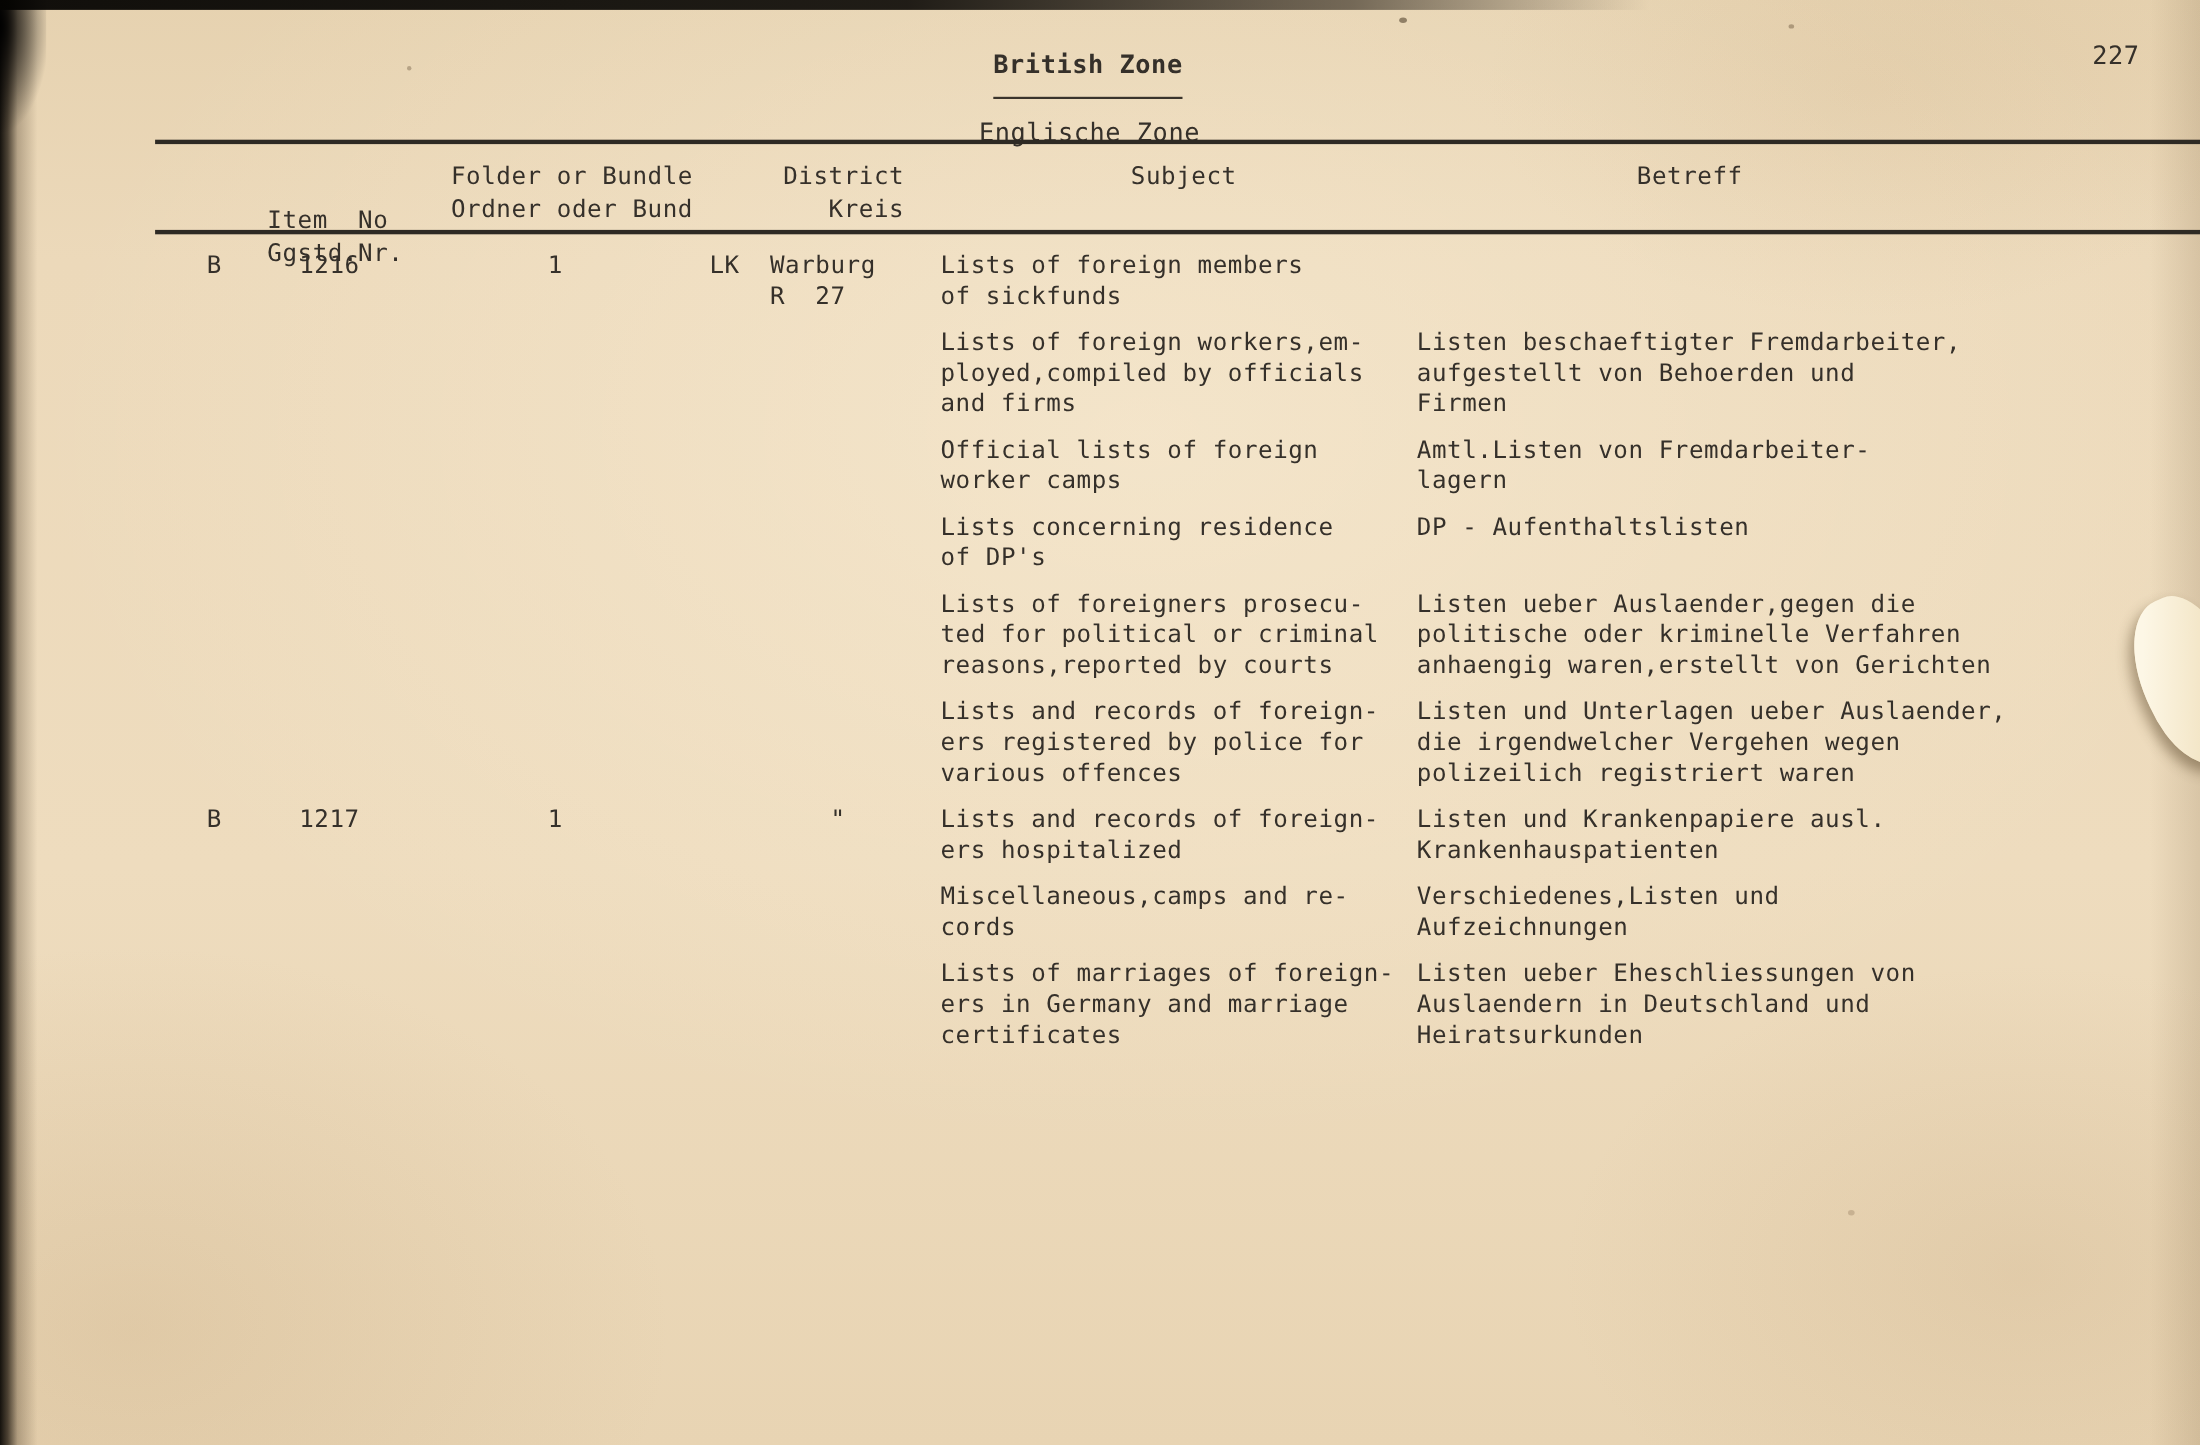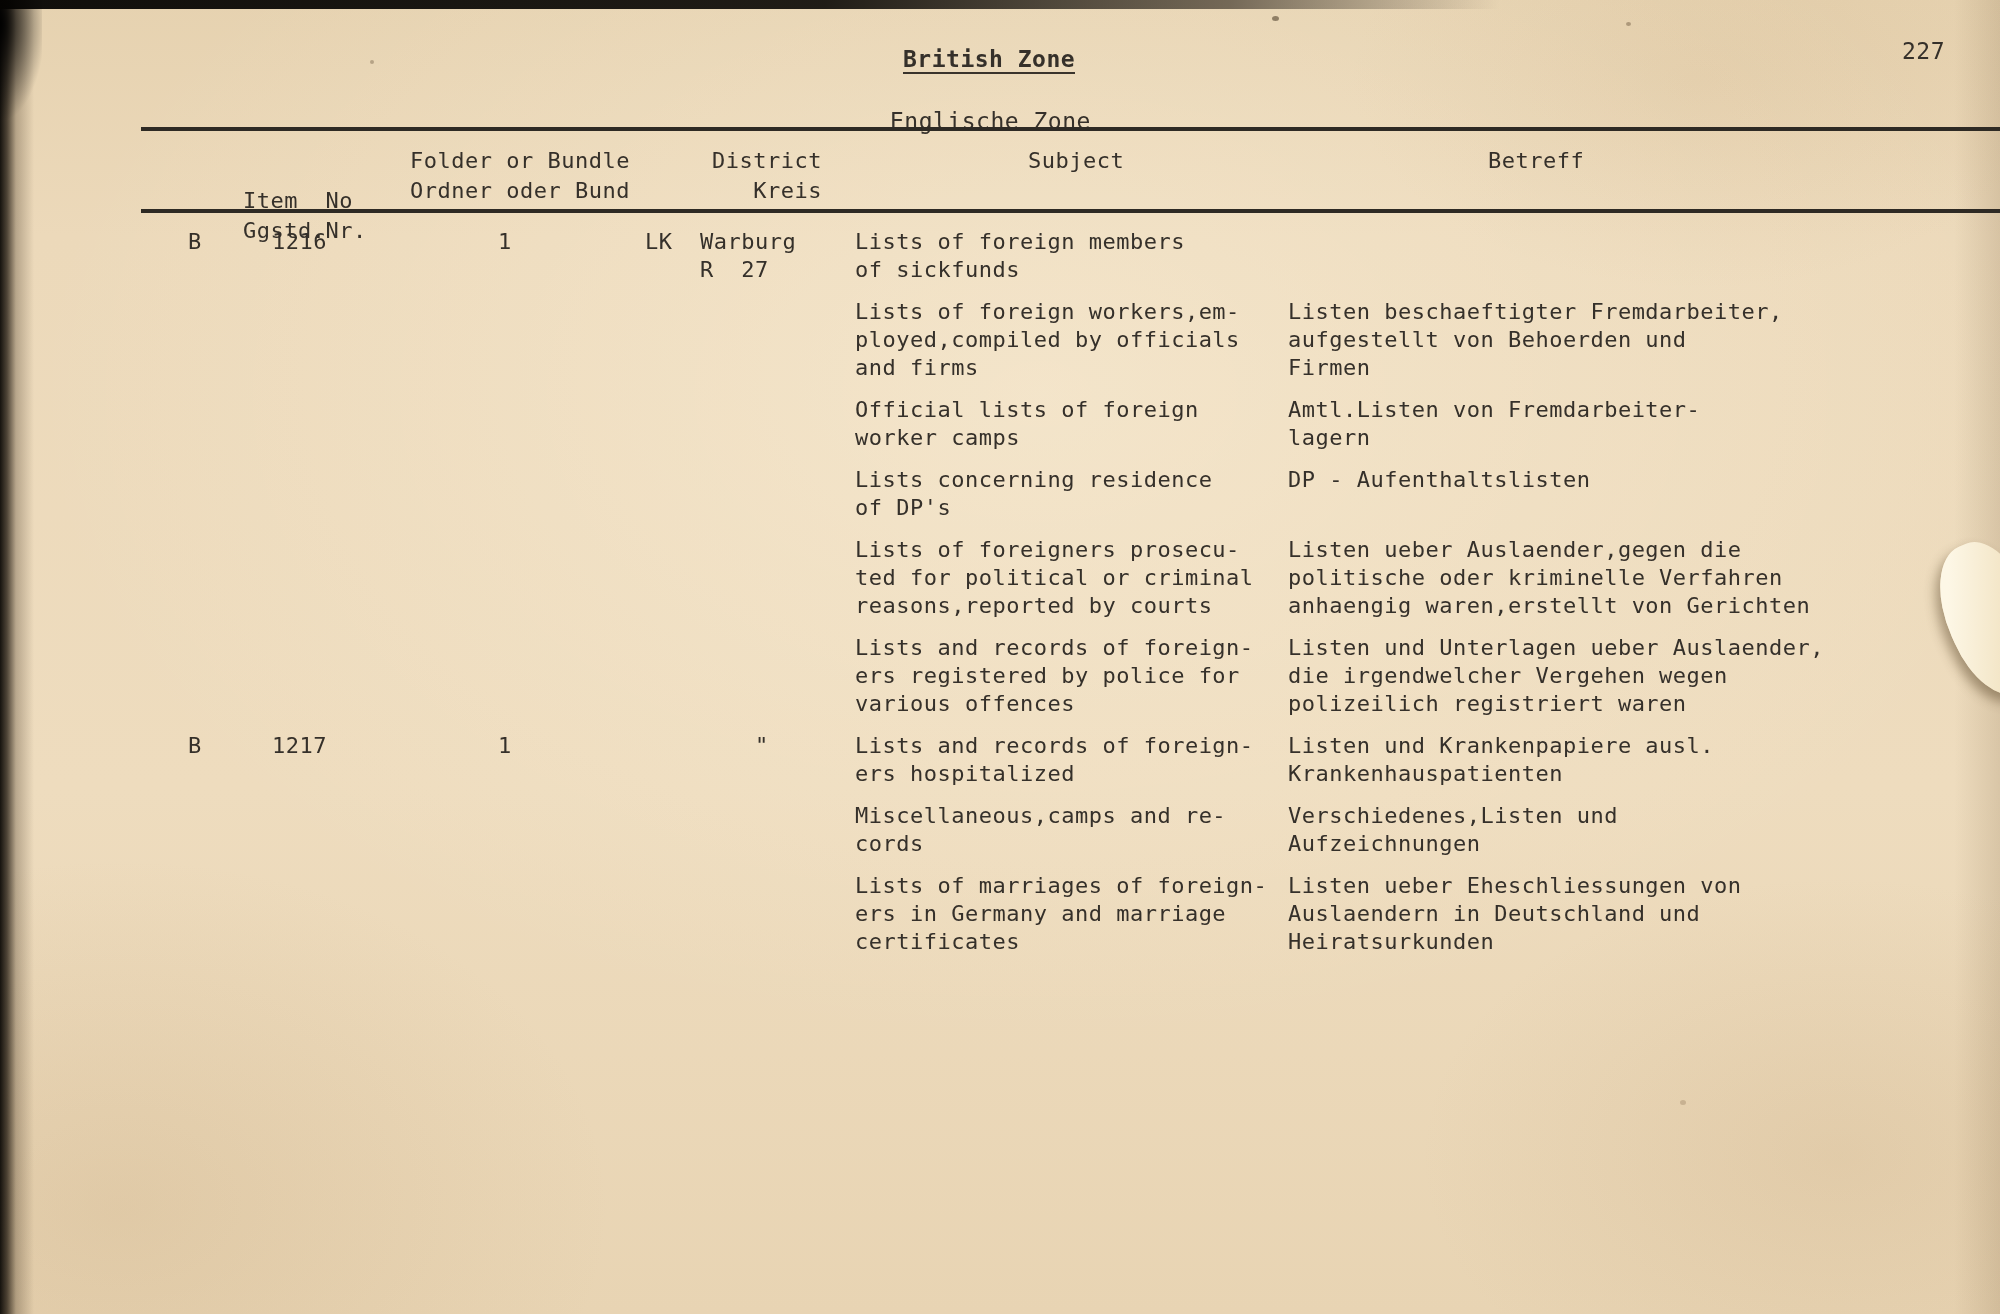--- a/index.html
+++ b/index.html
@@ -40,7 +40,7 @@
   
   .pagenum{position:absolute;left:1902px;top:38px;font-size:23px;}
   .title{position:absolute;left:903px;top:46px;font-size:23px;font-weight:bold;
-    border-bottom:2px solid #3a342c;padding-bottom:0;text-align:right;}
+    border-bottom:2px solid #3a342c;padding-bottom:16px;text-align:right;}
   .subtitle{position:absolute;left:890px;top:108px;font-size:23px;}
   .rule{position:absolute;left:141px;right:0;height:4px;background:#2e2a24;}
   .rule1{top:127px;}

